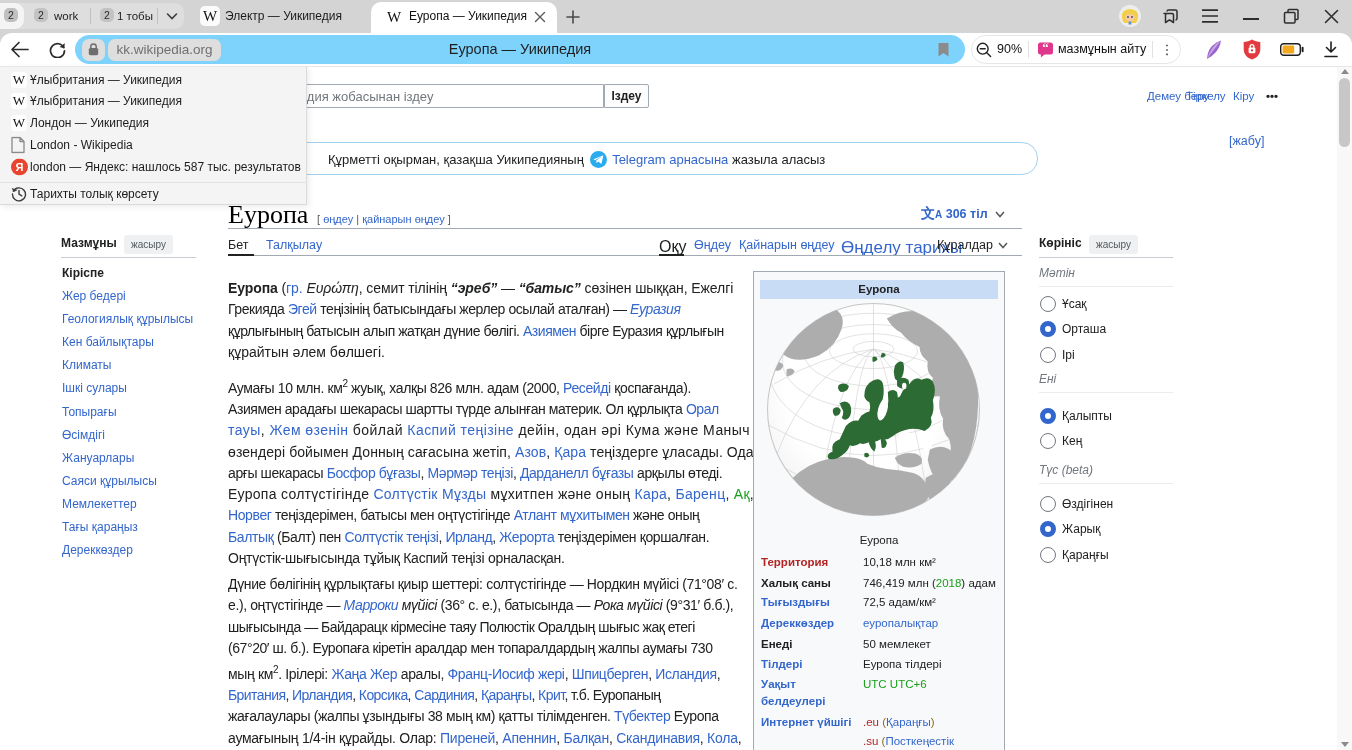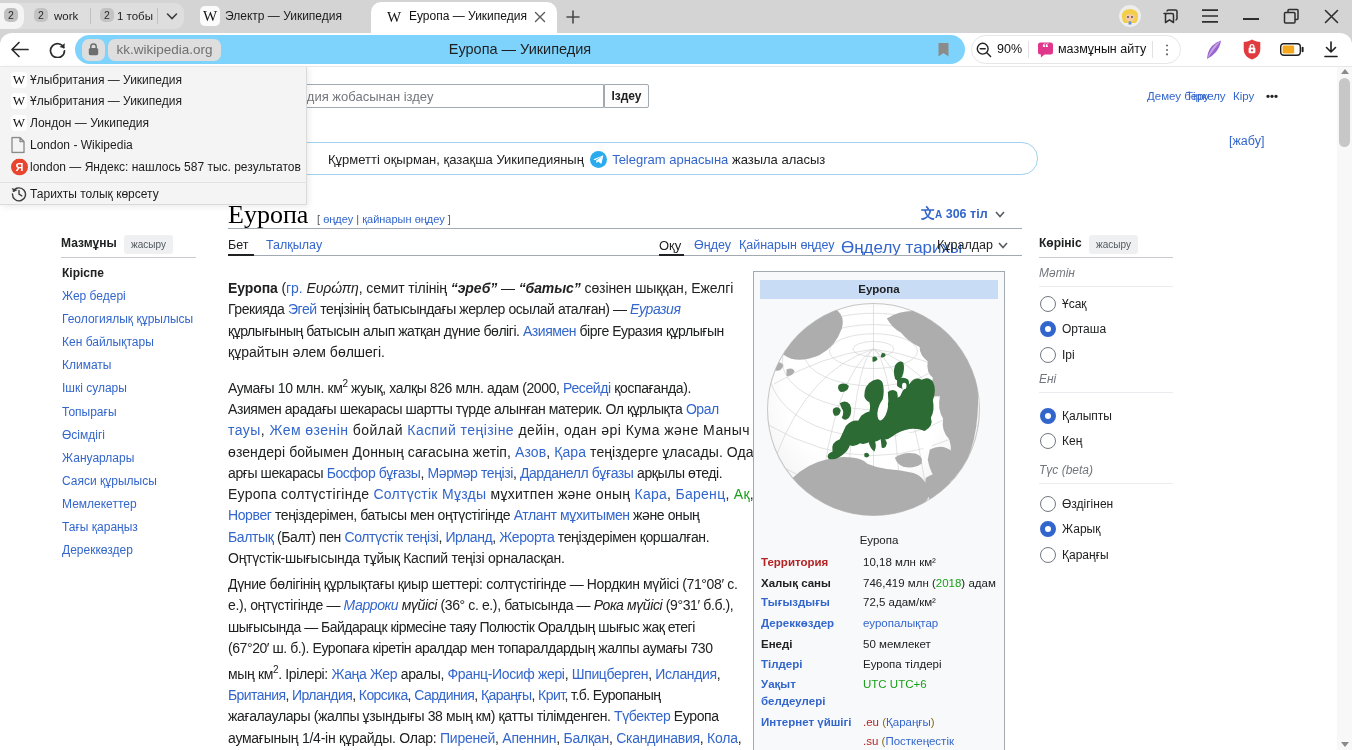--- a/index.html
+++ b/index.html
@@ -204,7 +204,7 @@
 
     <div class="abs" style="left:228px;top:172px;font-size:12.5px;color:#202122;">Бет</div>
     <div class="abs" style="left:266px;top:172px;font-size:12.5px;"><a>Талқылау</a></div>
-    <div class="abs" style="left:659px;top:172px;font-size:13px;color:#202122;">Оқу</div>
+    <div class="abs" style="left:659px;top:172px;font-size:16px;color:#202122;">Оқу</div>
     <div class="abs" style="left:694px;top:172px;font-size:12.5px;"><a>Өңдеу</a></div>
     <div class="abs" style="left:739px;top:172px;font-size:12.5px;"><a>Қайнарын өңдеу</a></div>
     <div class="abs" style="left:841px;top:172px;font-size:17px;"><a>Өңделу тарихы</a></div>

